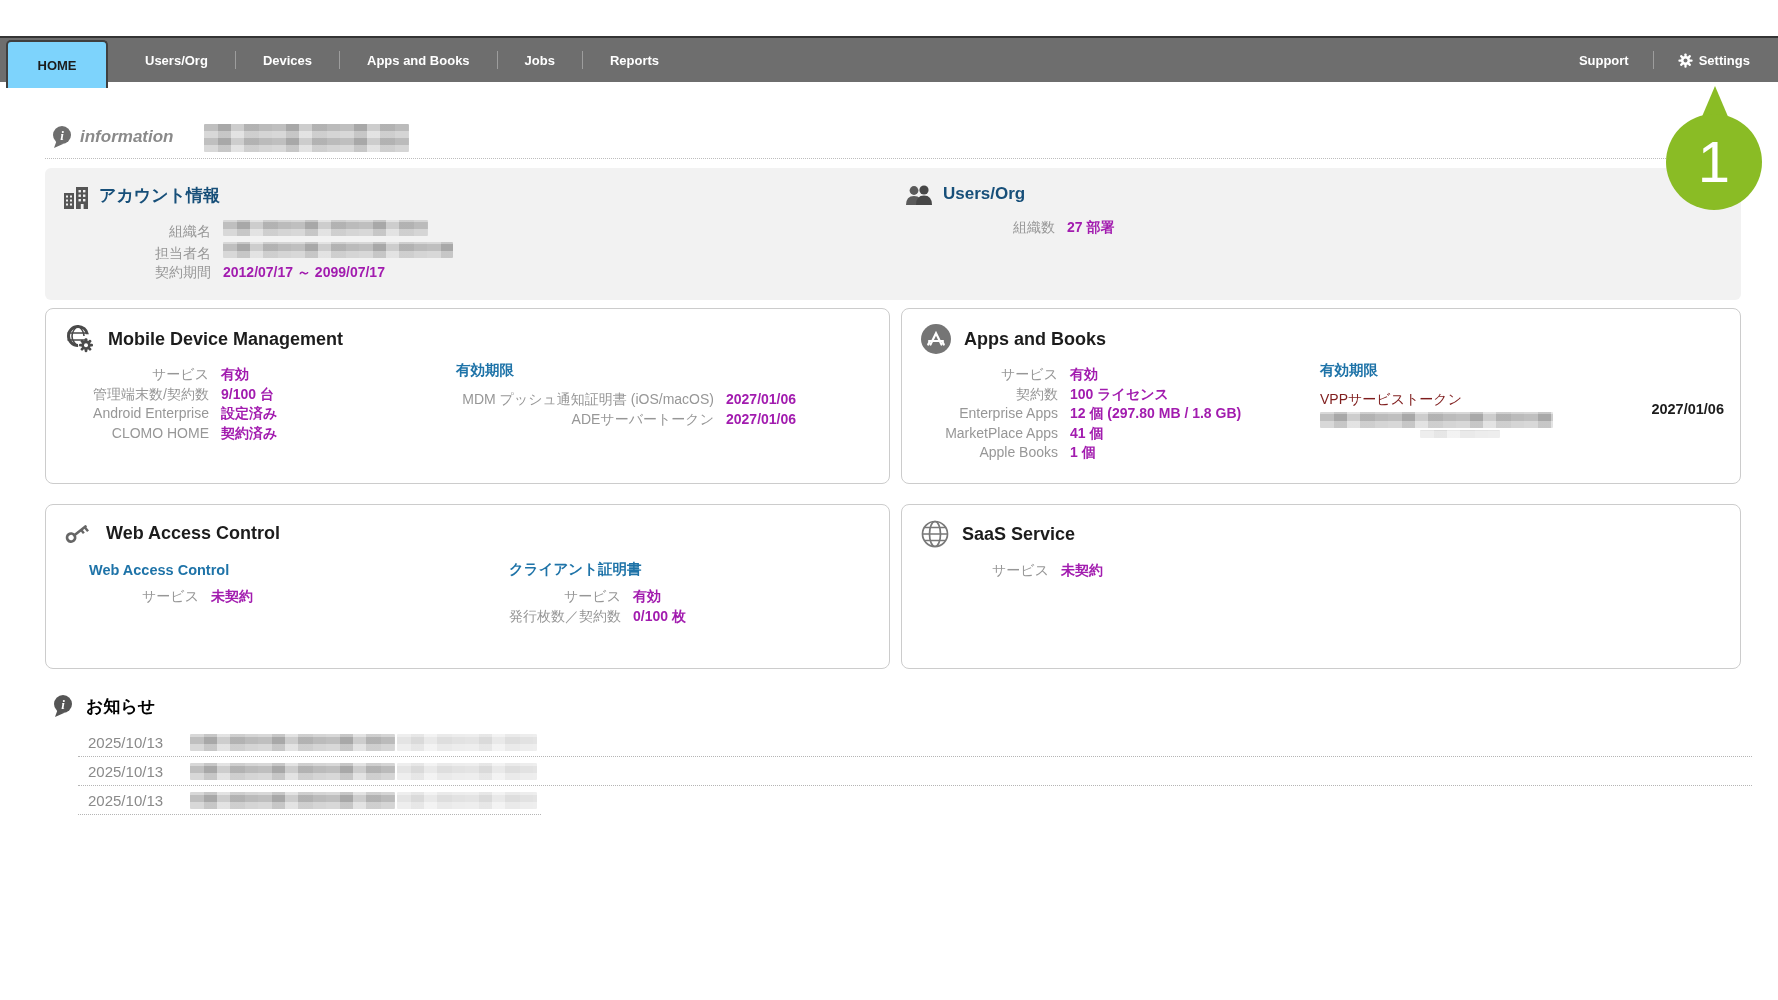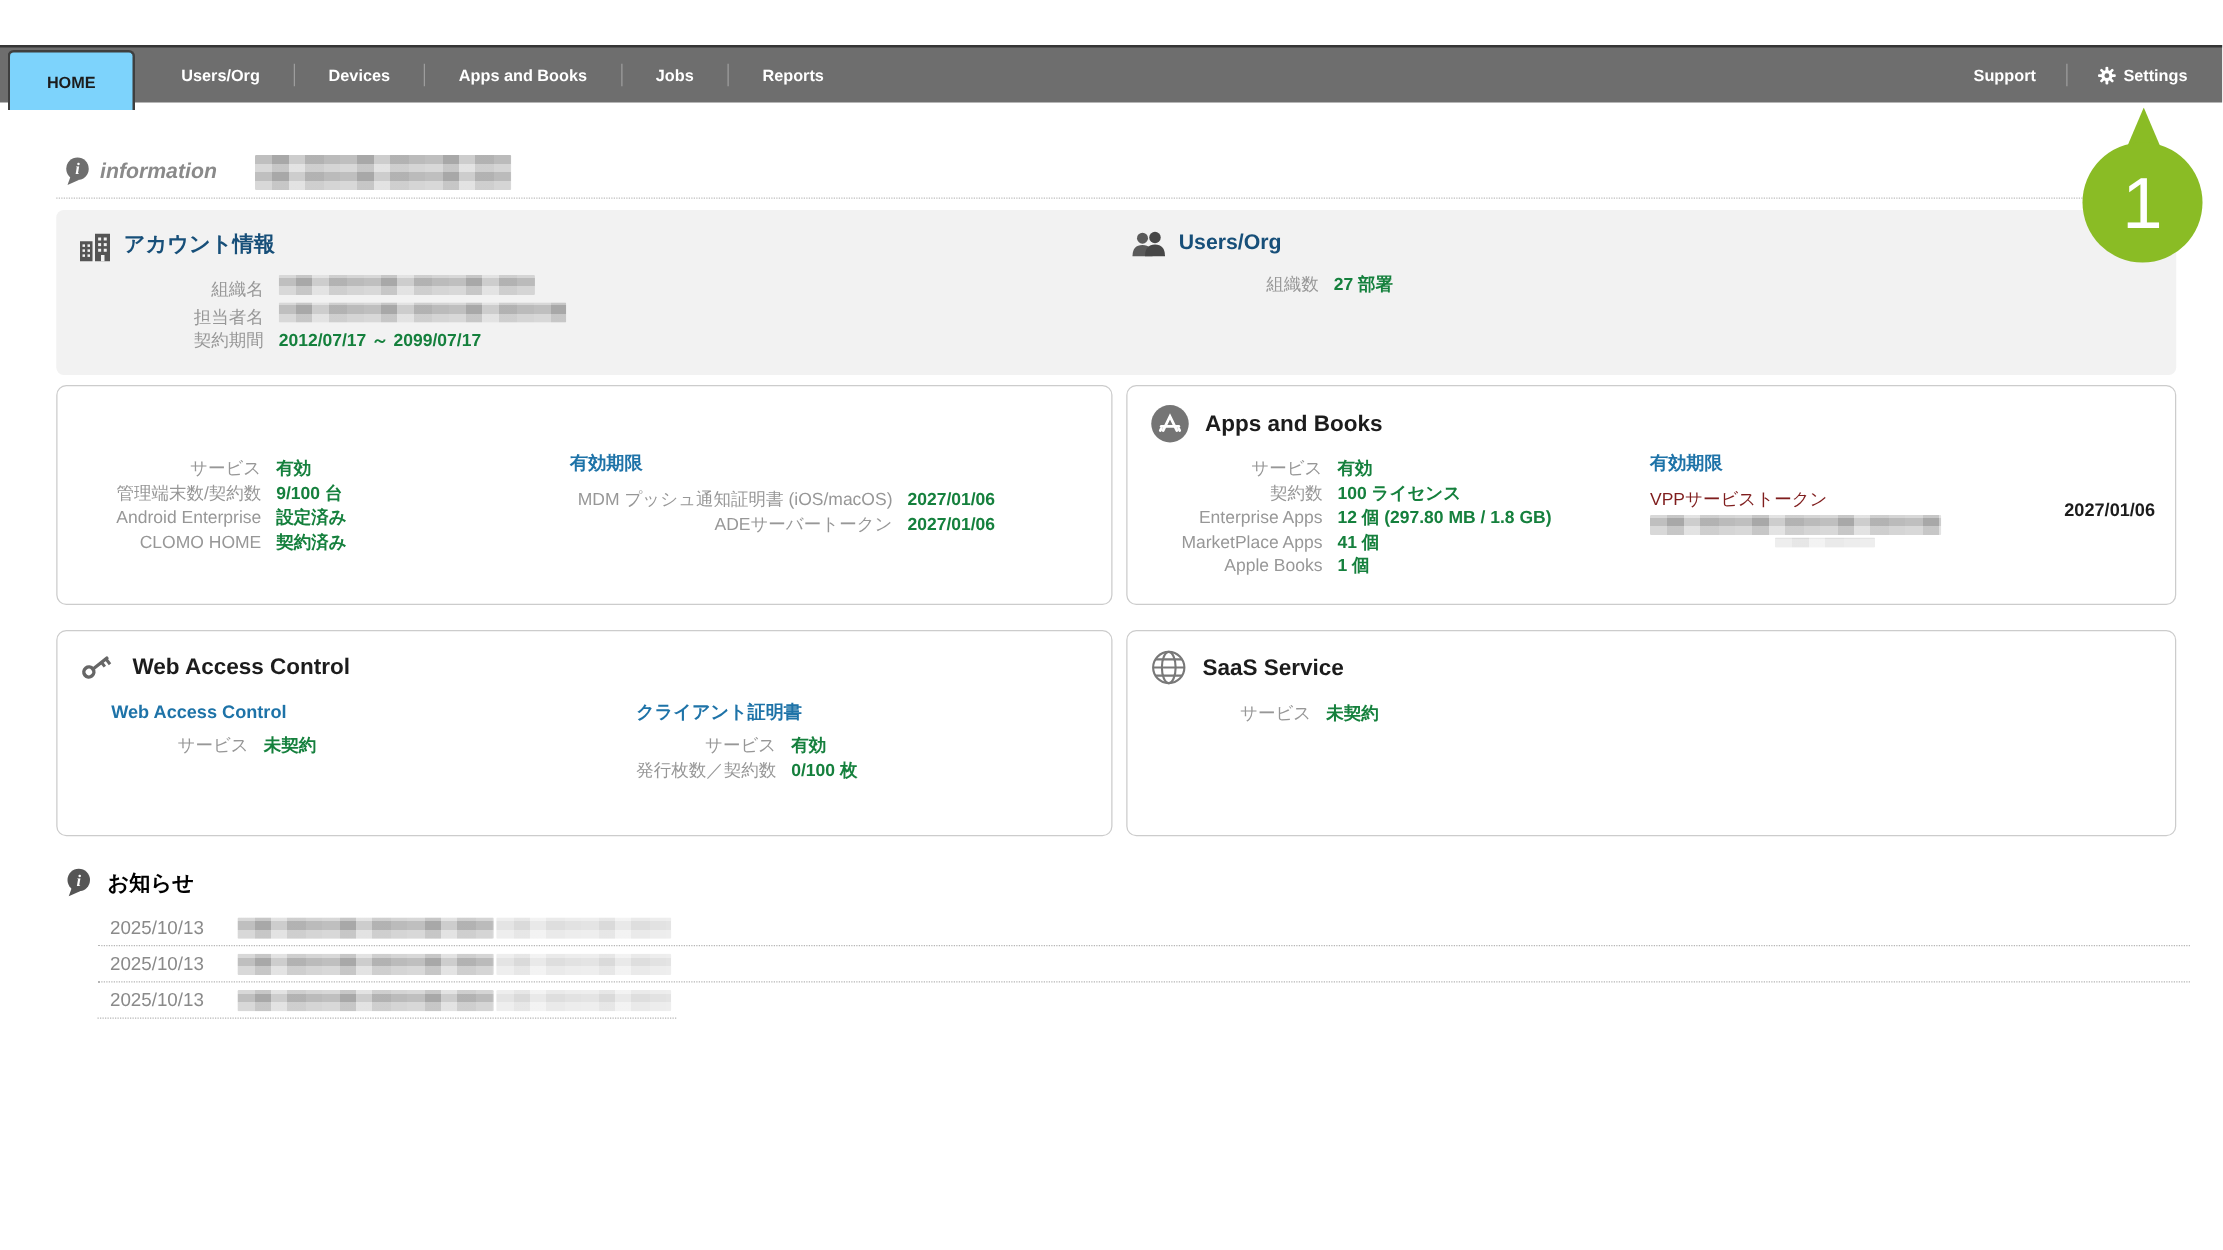--- a/index.html
+++ b/index.html
@@ -38,7 +38,7 @@
   .link{color:#1e73a8; font-weight:bold; font-size:14.5px; cursor:pointer;}
   .kv{display:flex; line-height:19.5px; font-size:14px; align-items:flex-end;}
   .kv .k{color:#979797; text-align:right; flex:none;}
-  .kv .v{color:#15803d; font-weight:bold; margin-left:12px; white-space:nowrap;}
+  .kv .v{color:#a21caf; font-weight:bold; margin-left:12px; white-space:nowrap;}
   .px{
     display:inline-block; border-radius:1px;
     background:

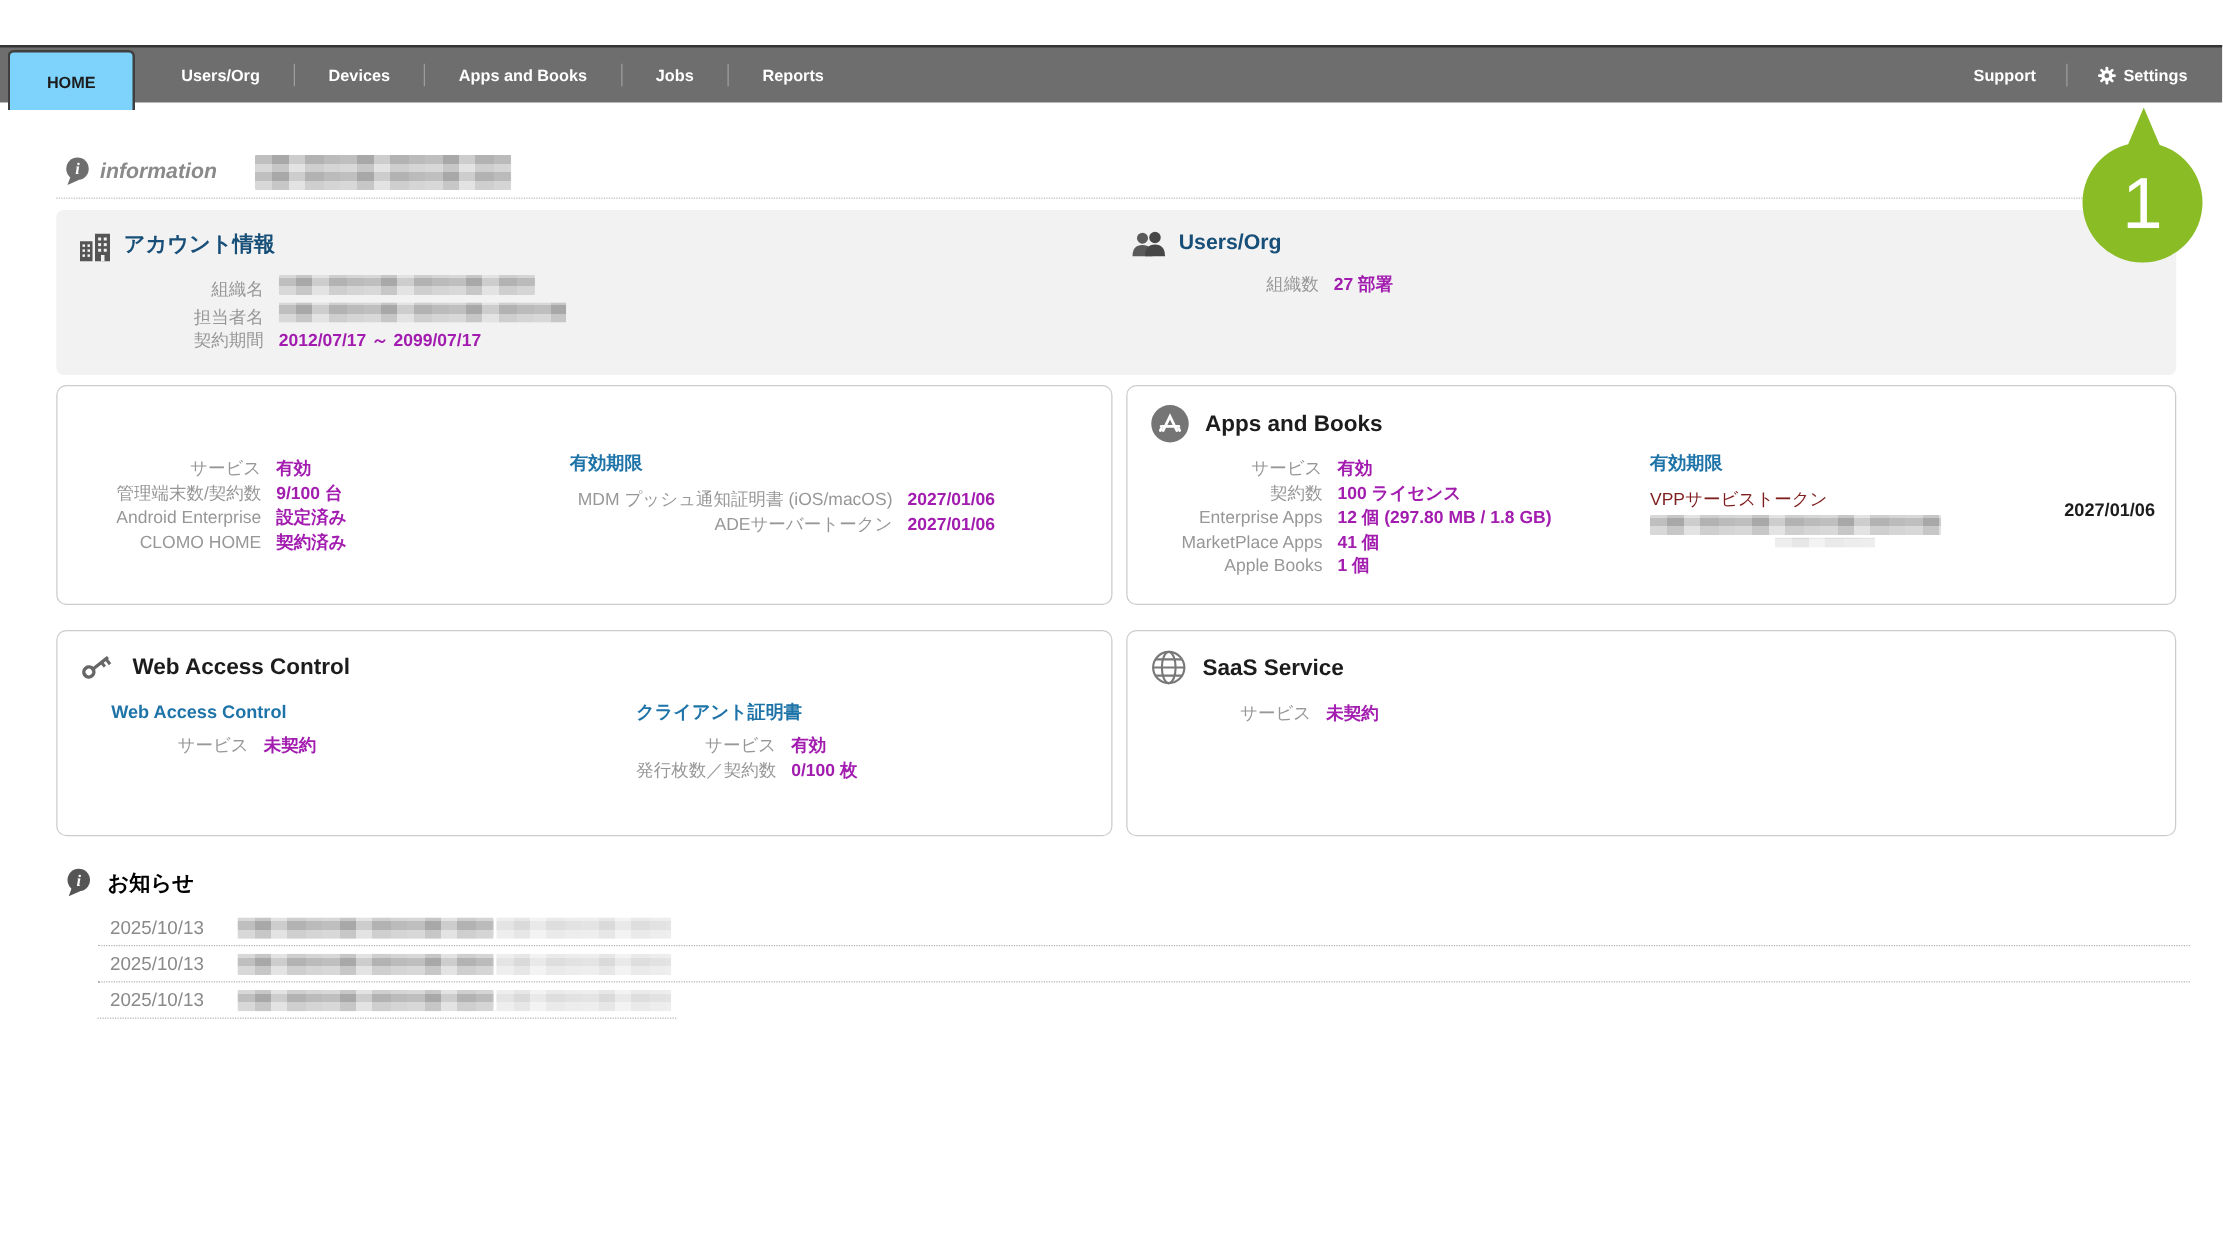--- a/index.html
+++ b/index.html
@@ -238,6 +238,23 @@
   </div>
 
   <div class="card mdm">
+    <div class="card-head">
+      <span>
+        <svg class="icon-svg" width="32" height="32" viewBox="0 0 32 32">
+          <path d="M14 2 a11 11 0 1 0 0 22 l0 -3 a8 8 0 1 1 0 -16 a8 8 0 0 1 7.8 6.2 l3.1 0 A11 11 0 0 0 14 2 z" fill="#4a4a4a"></path>
+          <path d="M3.5 10 h20 M3.5 17 h18 M14 2.5 q-6 5 -6 10.5 t6 10.5 M14 2.5 q6 5 6 10.5" stroke="#4a4a4a" stroke-width="1.6" fill="none"></path>
+          <g fill="#4a4a4a">
+            <rect x="20.6" y="15.2" width="2.8" height="14" rx="1.1"></rect>
+            <rect x="20.6" y="15.2" width="2.8" height="14" rx="1.1" transform="rotate(45 22 22.2)"></rect>
+            <rect x="20.6" y="15.2" width="2.8" height="14" rx="1.1" transform="rotate(90 22 22.2)"></rect>
+            <rect x="20.6" y="15.2" width="2.8" height="14" rx="1.1" transform="rotate(135 22 22.2)"></rect>
+            <circle cx="22" cy="22.2" r="4.6"></circle>
+          </g>
+          <circle cx="22" cy="22.2" r="2" fill="#fff"></circle>
+        </svg>
+      </span>
+      <span class="card-title">Mobile Device Management</span>
+    </div>
     <div class="mdm-rows">
       <div class="kv">
           <span class="k">サービス</span>

